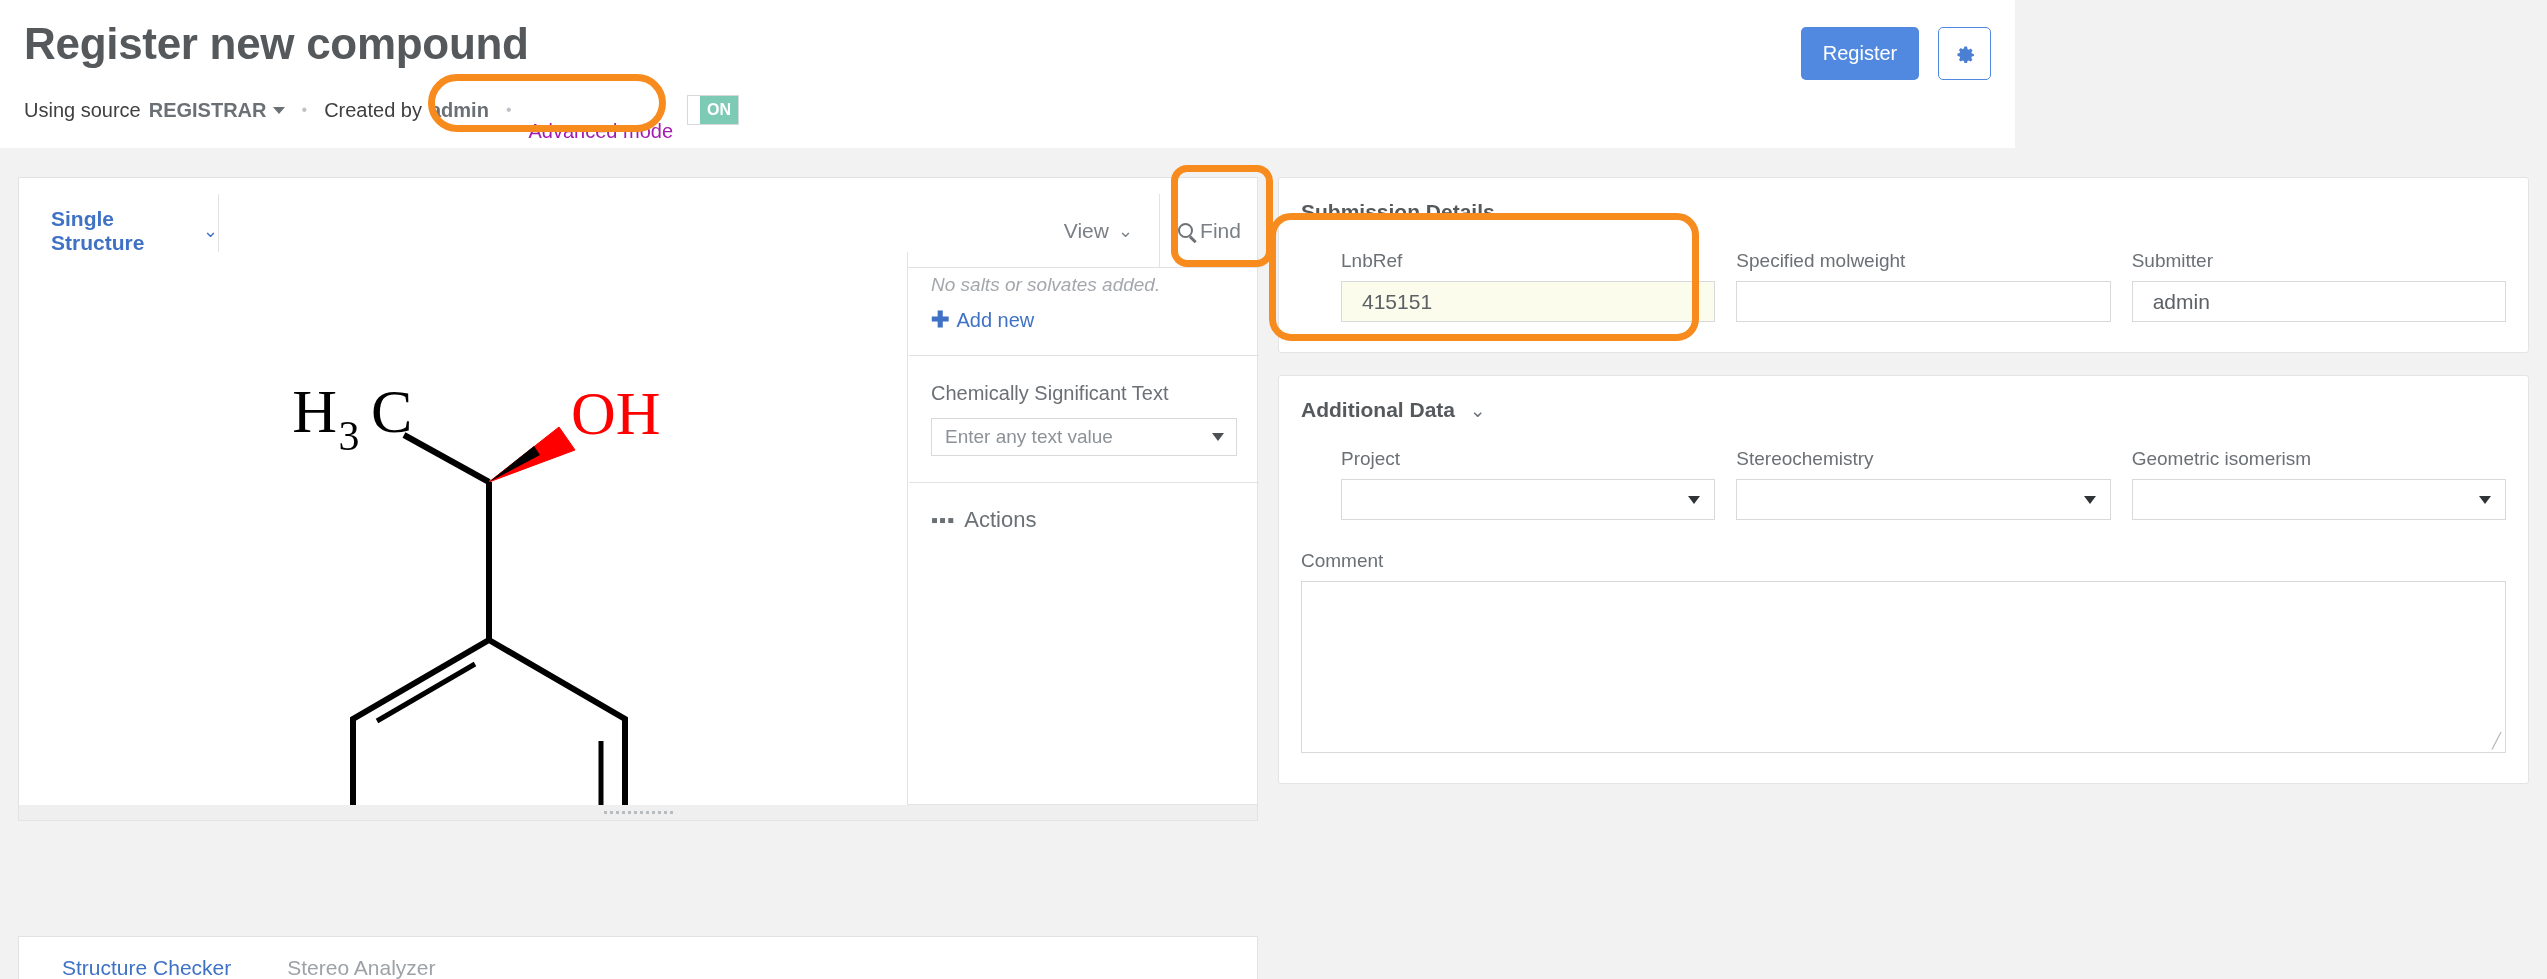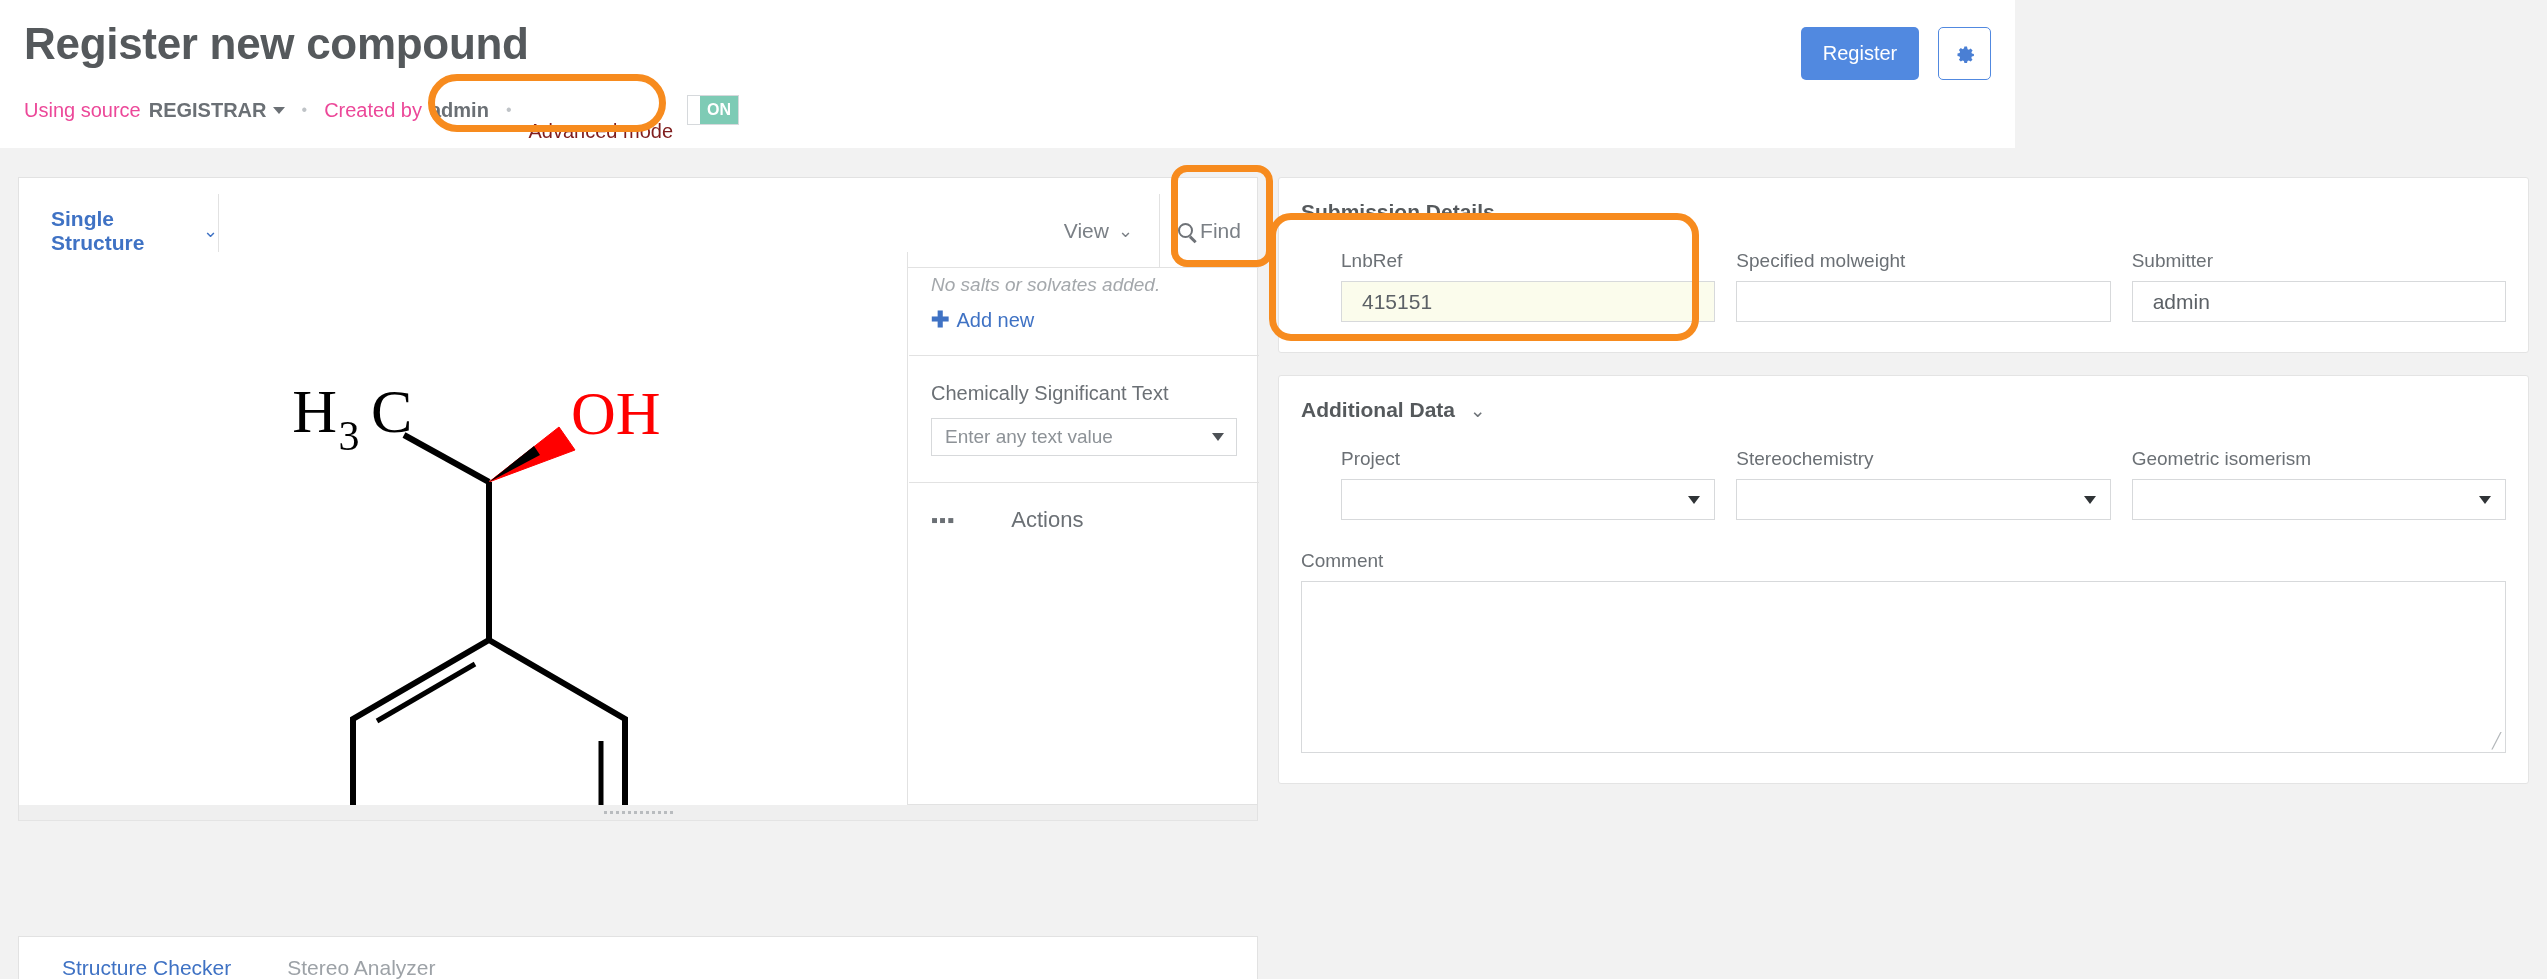--- a/index.html
+++ b/index.html
@@ -26,7 +26,7 @@
     display: flex; align-items: center; height: 28px;
     font-size: 20px; color: #9aa0a6; white-space: nowrap;
   }
-  .subtitle-row .plain { color: #ec4899; }
+  .subtitle-row .plain { color: #404040; }
   .subtitle-row .strong { color: #6b7075; font-weight: bold; margin-left: 8px; }
   .caret-dn {
     display: inline-block; margin-left: 6px;

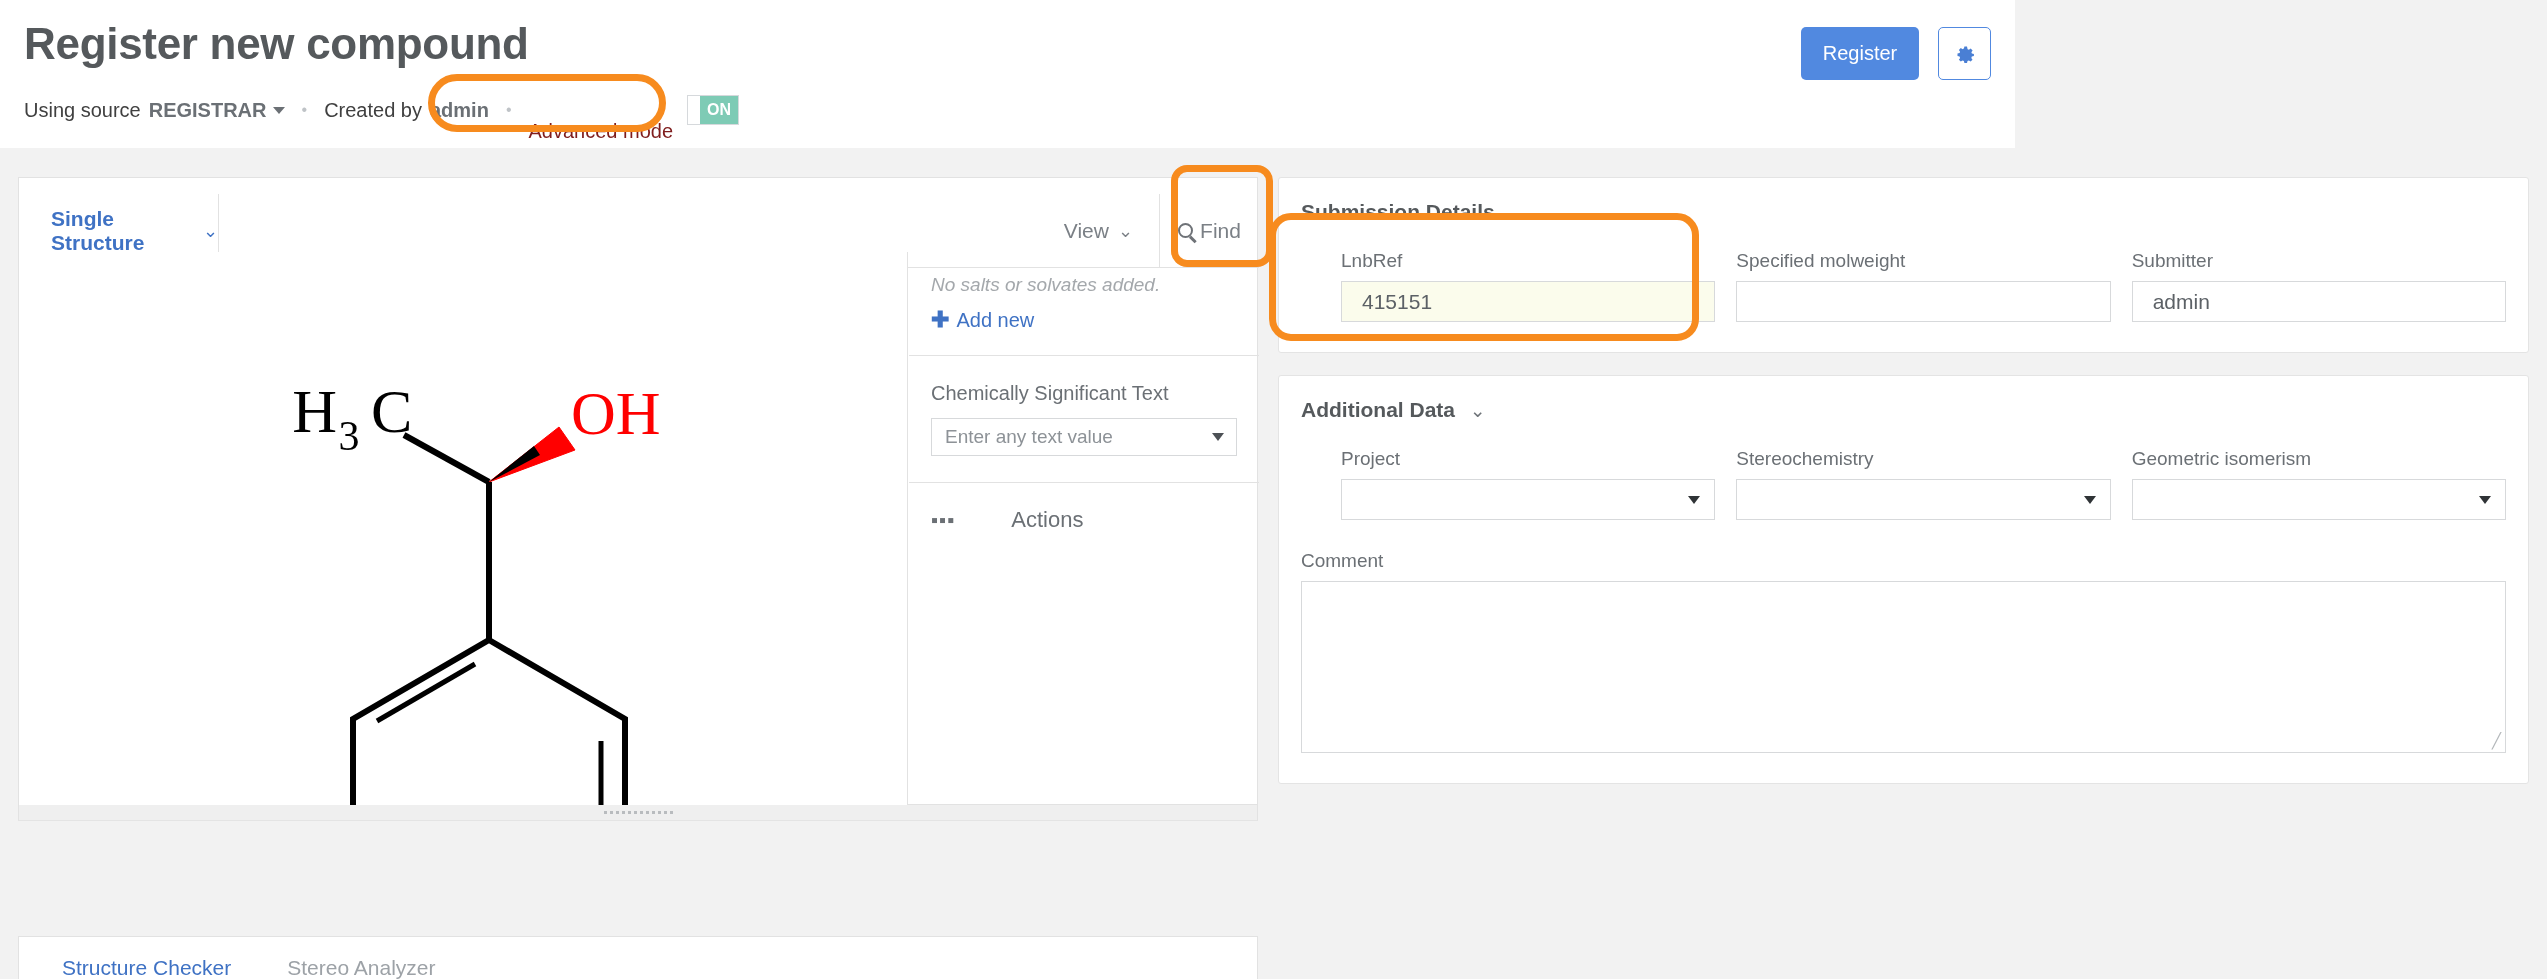--- a/index.html
+++ b/index.html
@@ -34,7 +34,7 @@
     border-top: 7px solid #6b7075;
   }
   .dot-sep { margin: 0 17px; color: #bfc3c7; font-size: 16px; }
-  .adv-label { color: #7f1d1d; margin-right: 14px; margin-top: 43px; }
+  .adv-label { color: #a21caf; margin-right: 14px; margin-top: 43px; }
   .toggle-on {
     display: inline-flex; width: 52px; height: 30px;
     border: 1px solid #d6d9dc; background: #ffffff; overflow: hidden;

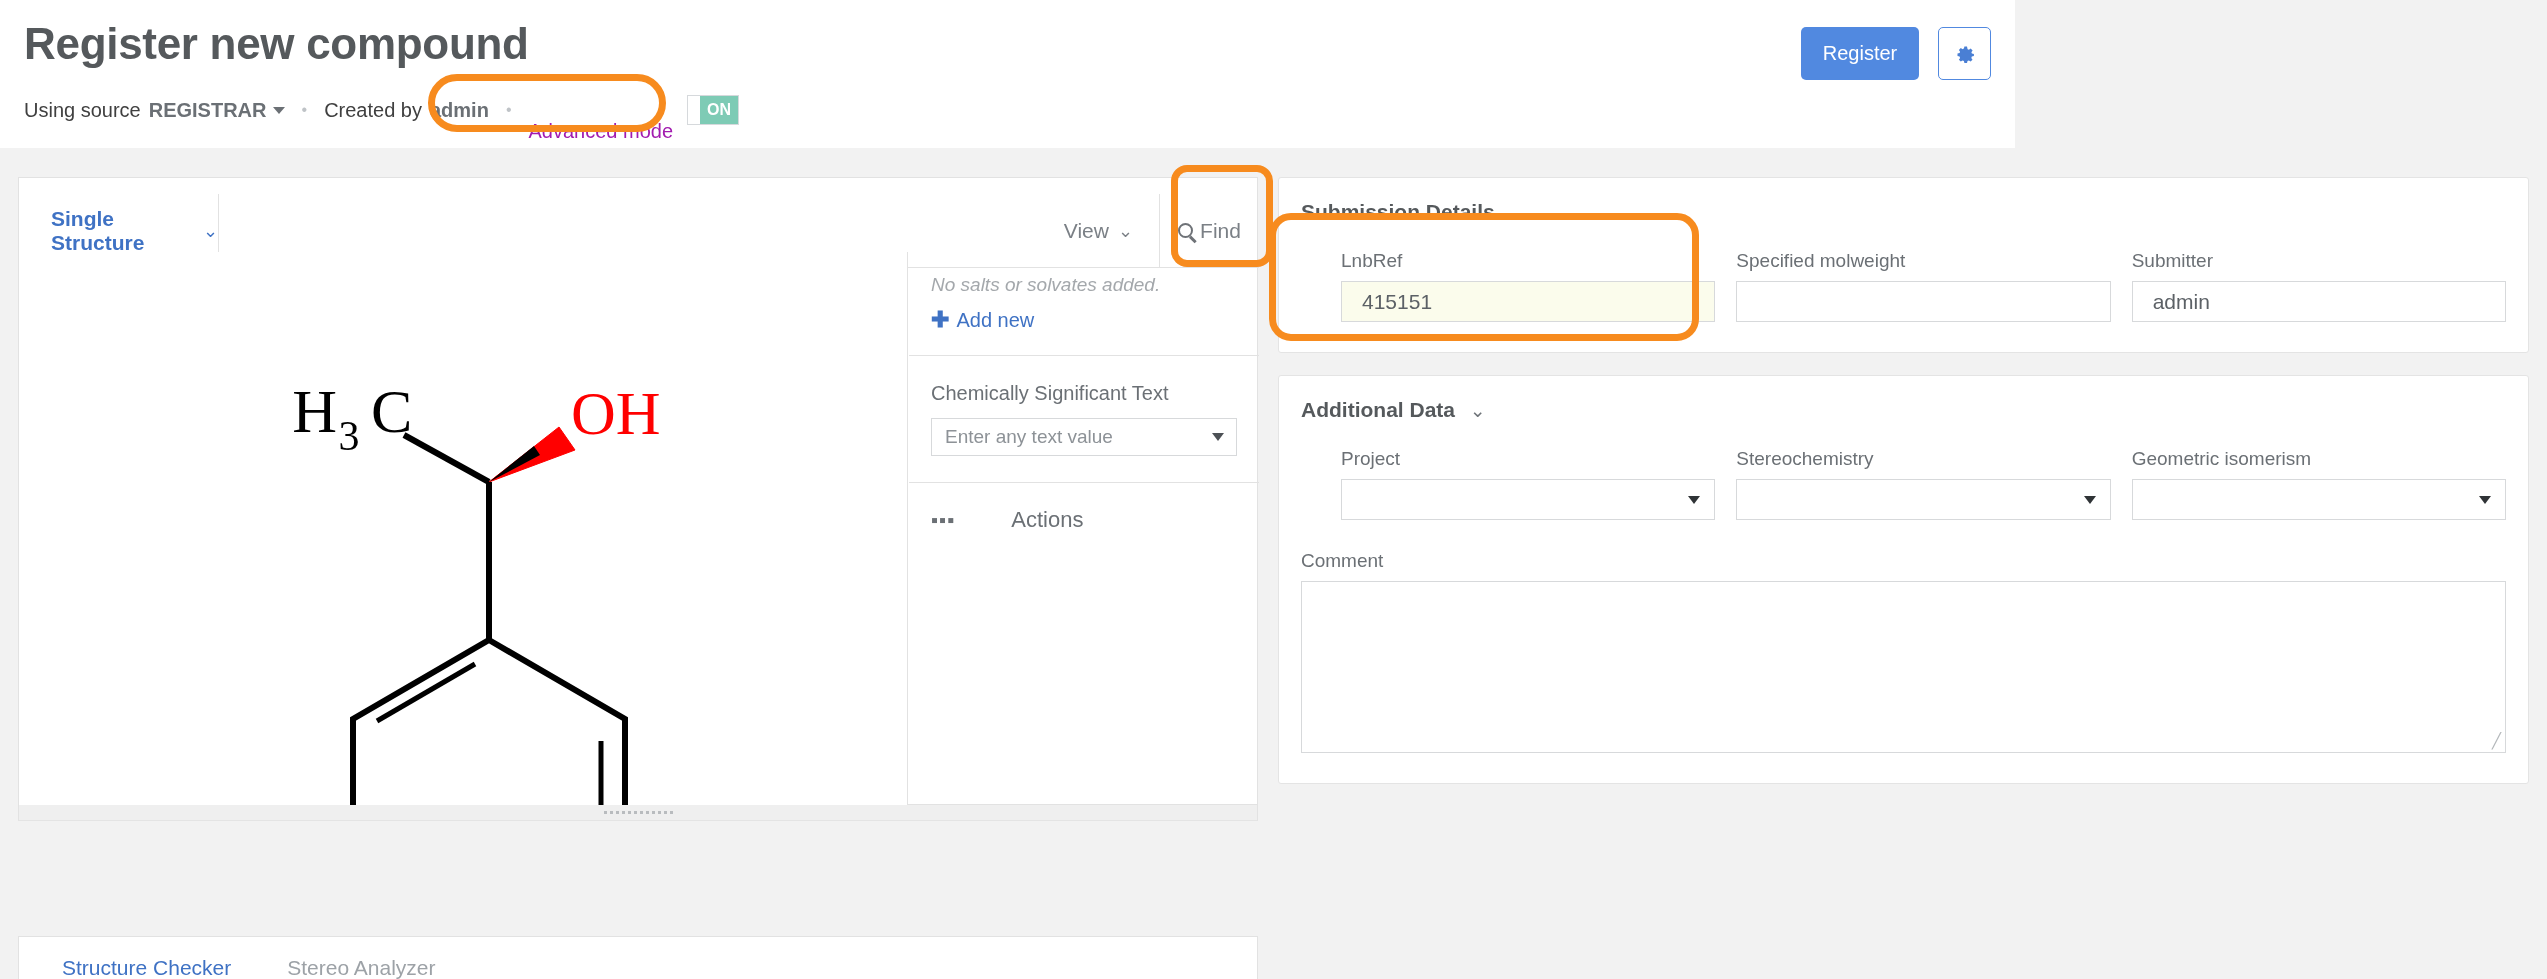--- a/index.html
+++ b/index.html
@@ -133,7 +133,7 @@
   }
   .actions-block { padding: 24px 22px; display: flex; align-items: center; gap: 9px; }
   .actions-dots { font-size: 20px; color: #6b7075; letter-spacing: 1px; line-height: 1; }
-  .actions-text { font-size: 22px; color: #6b7075; margin-left: 47px; }
+  .actions-text { font-size: 22px; color: #6b7075; }
 
   .resize-bar {
     position: absolute; left: 18px; top: 657px; width: 1240px; height: 16px;

